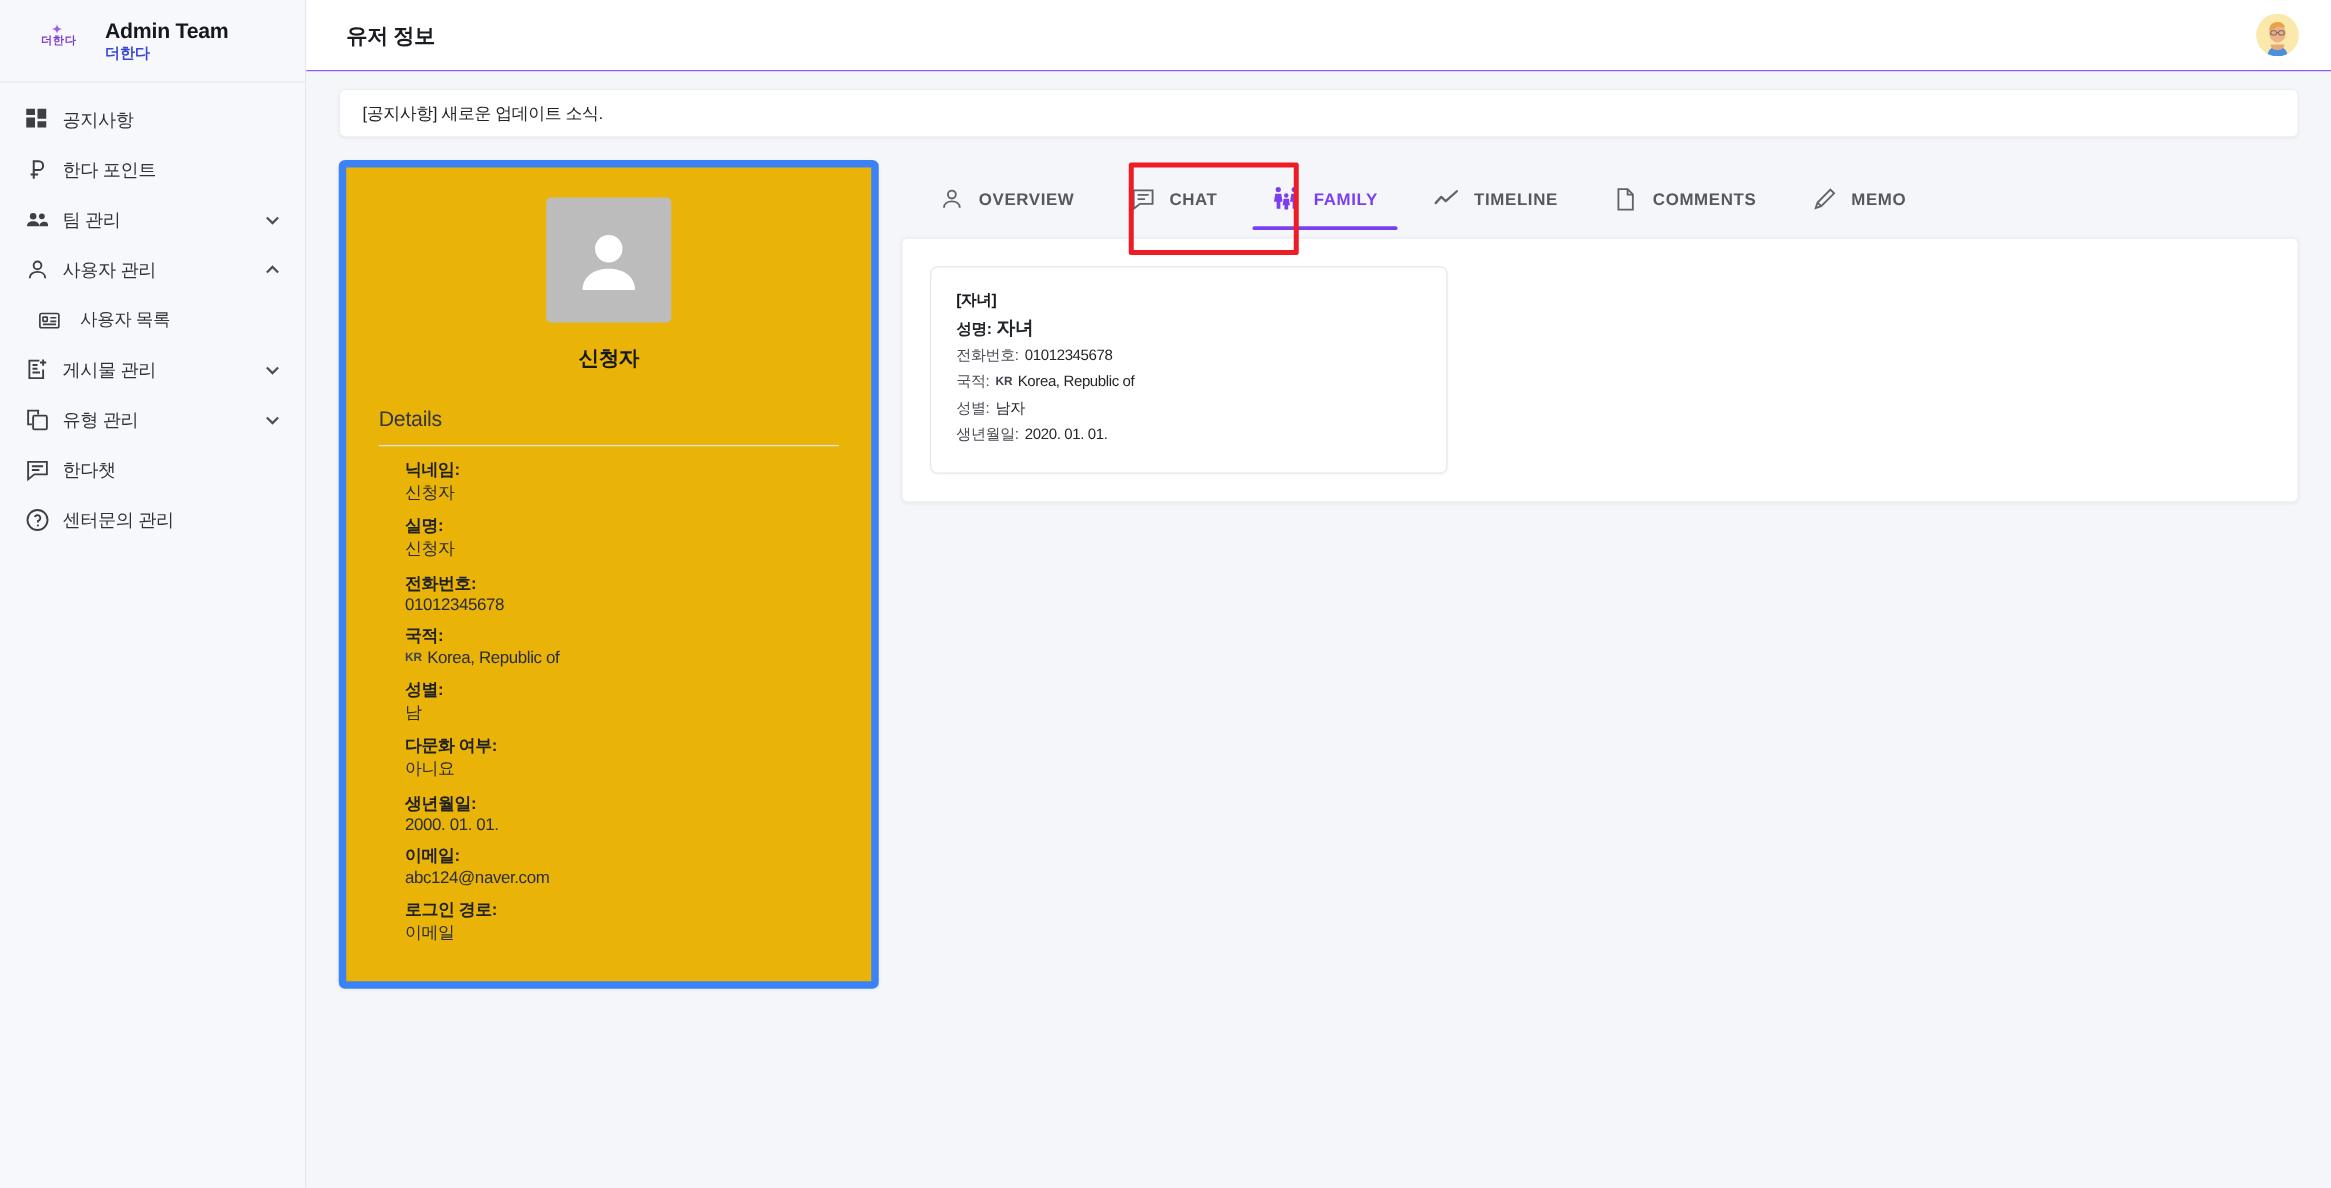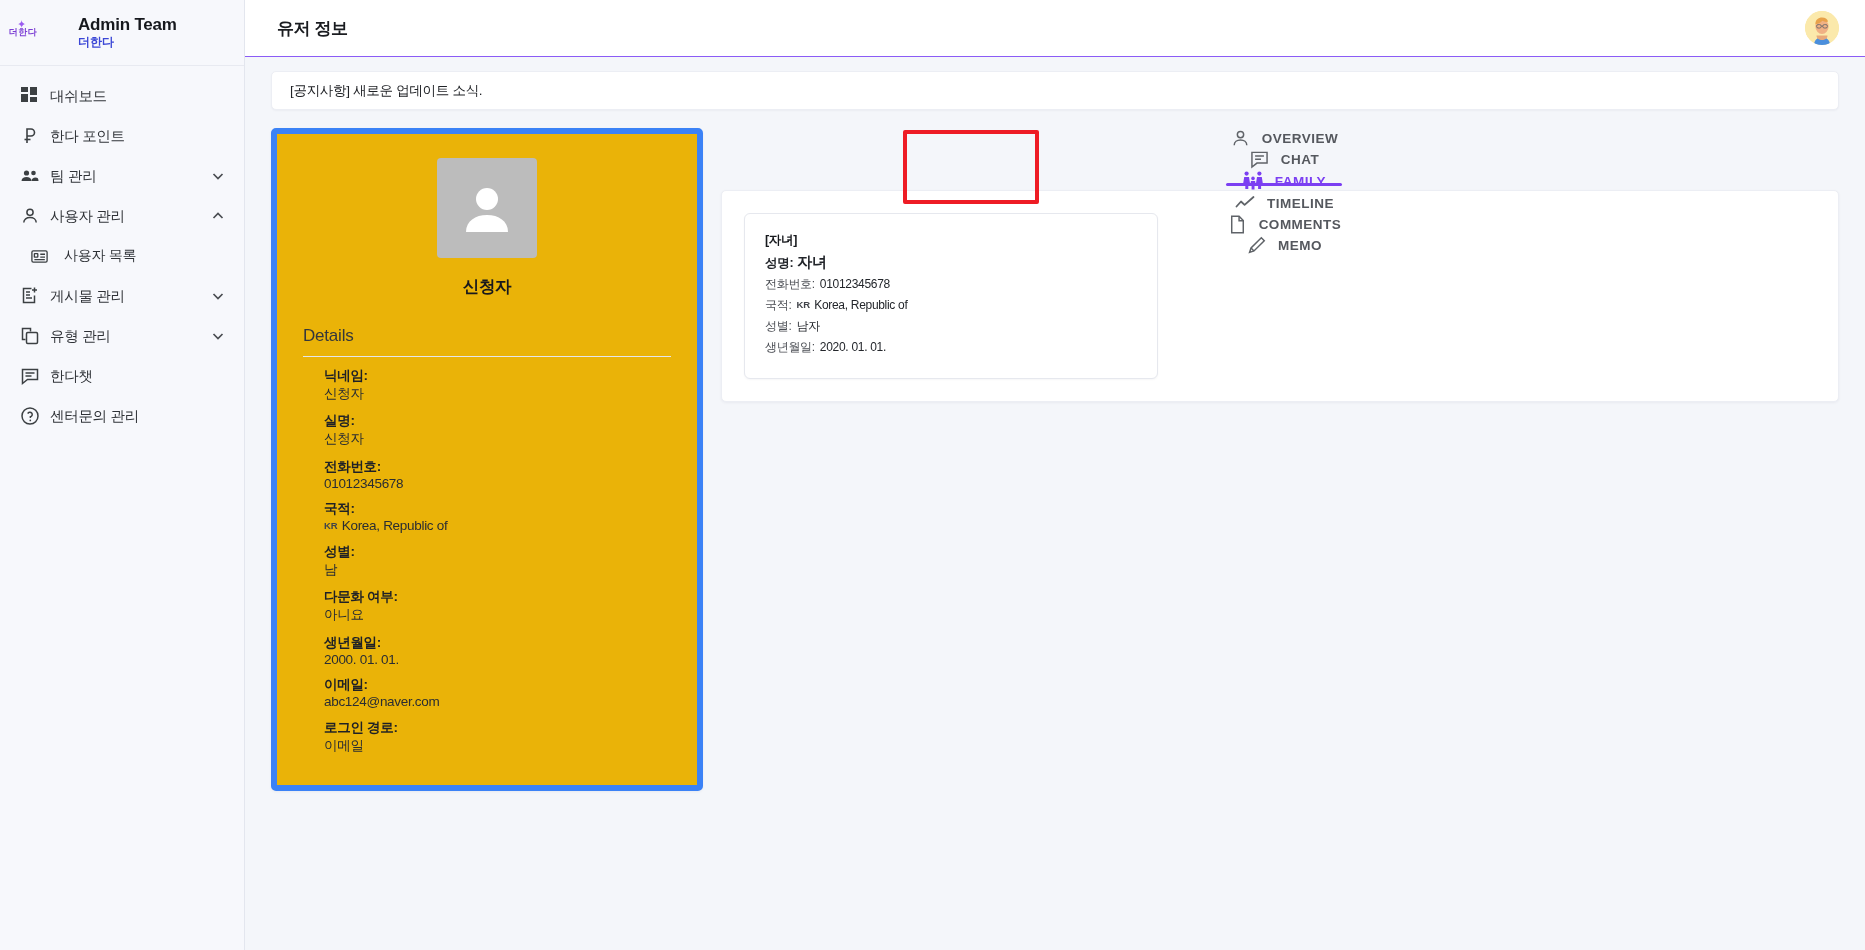--- a/index.html
+++ b/index.html
@@ -20,7 +20,7 @@
   }
   .brand {
     height: 66px; display: flex; align-items: center;
-    padding-left: 0; gap: 32px;
+    padding-left: 24px; gap: 14px;
     border-bottom: 1px solid #e8eaf1;
   }
   .brand-logo {

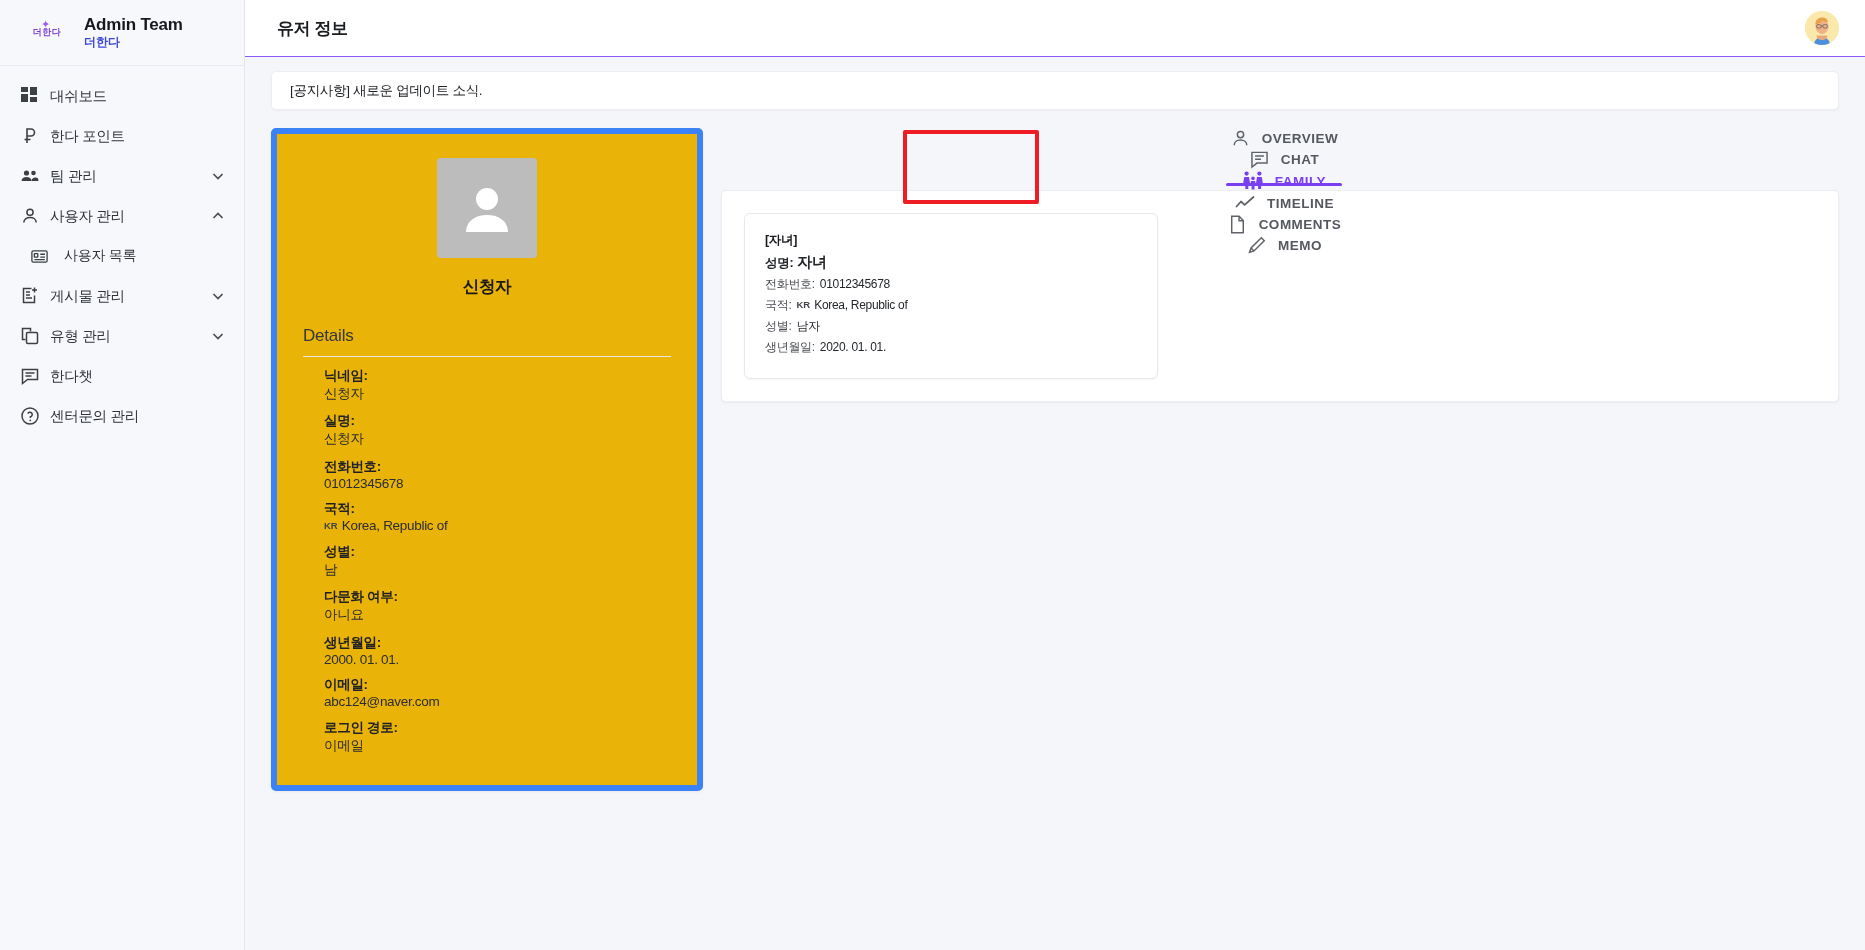--- a/index.html
+++ b/index.html
@@ -190,7 +190,7 @@
               <rect x="10" y="11" width="7" height="5" fill="#3c4043"></rect>
             </svg>
         </span>
-        <span class="nav-label">대쉬보드</span>
+        <span class="nav-label">공지사항</span>
       </div>
 
       <div class="nav-item">

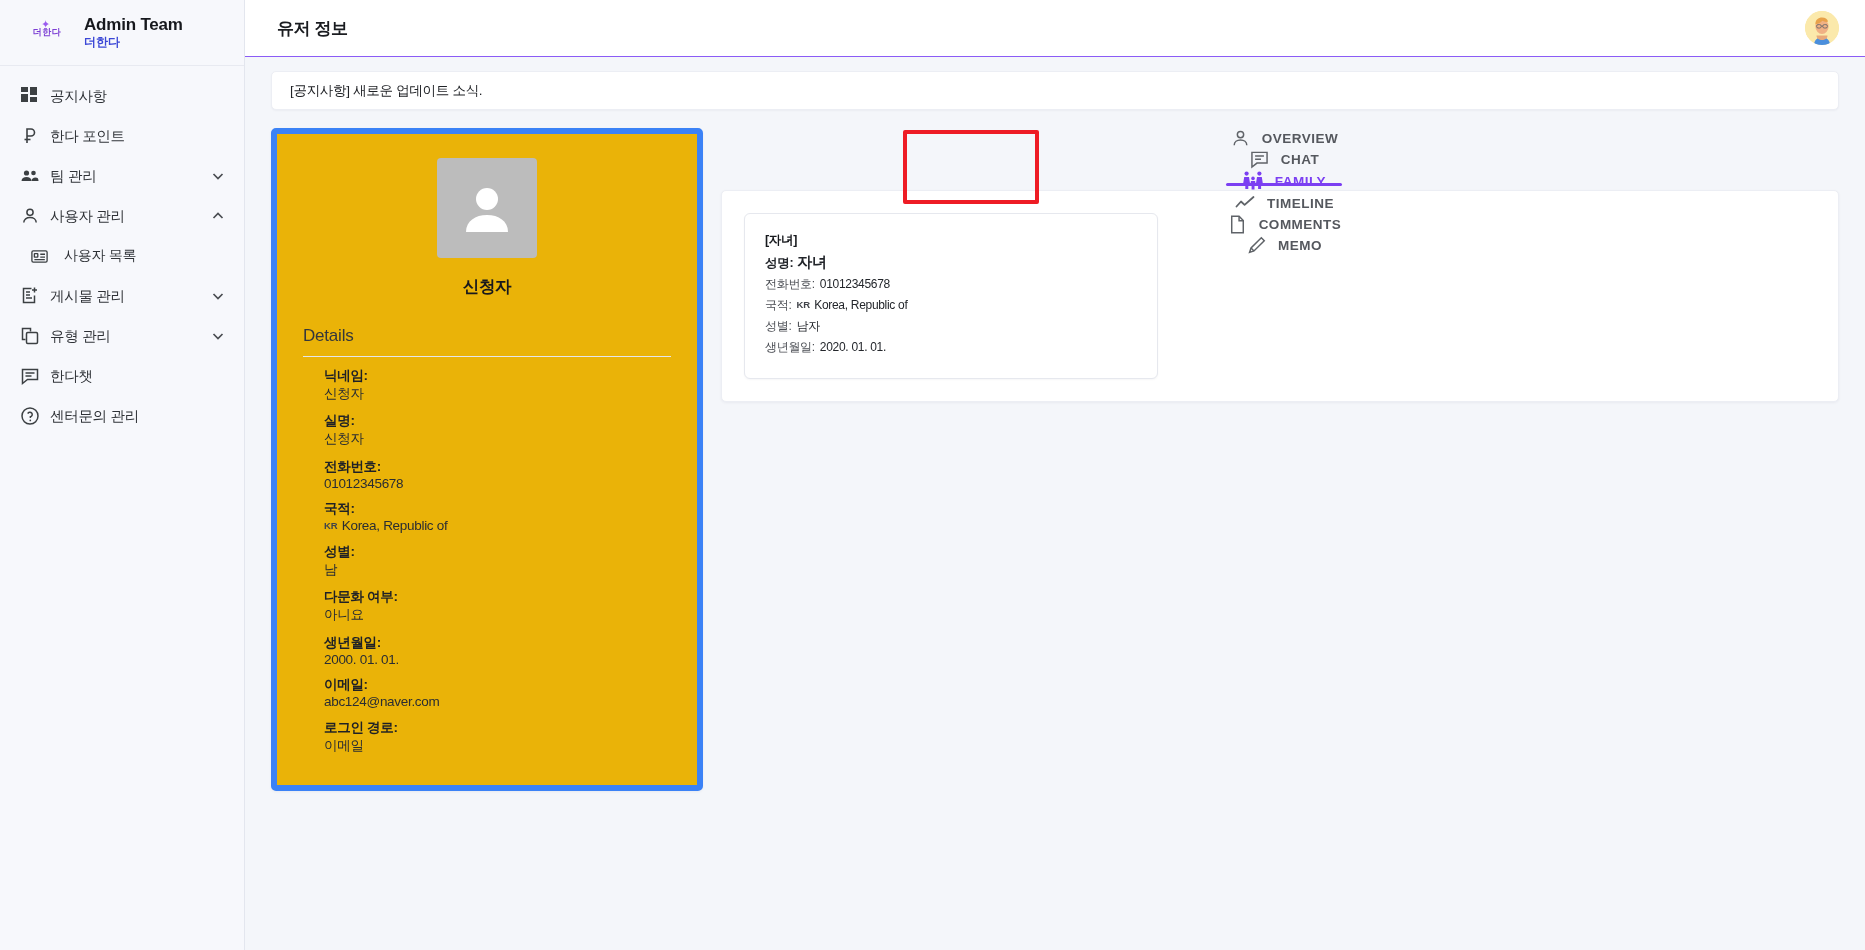--- a/index.html
+++ b/index.html
@@ -119,7 +119,7 @@
   .right-col { flex: 1; min-width: 0; }
   .tabs {
     display: flex; align-items: center; height: 62px;
-    padding-left: 8px; position: relative; flex-direction: column;
+    padding-left: 8px; position: relative;
   }
   .tab {
     display: flex; align-items: center; gap: 11px;

